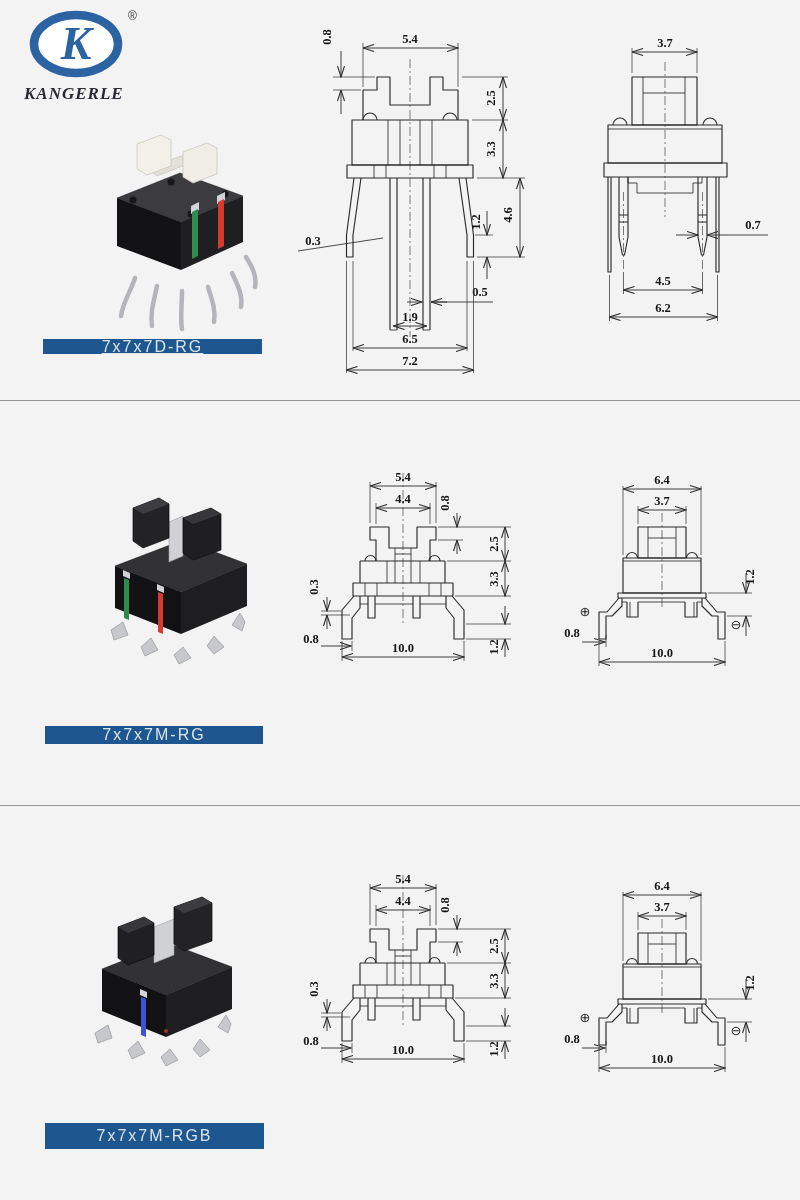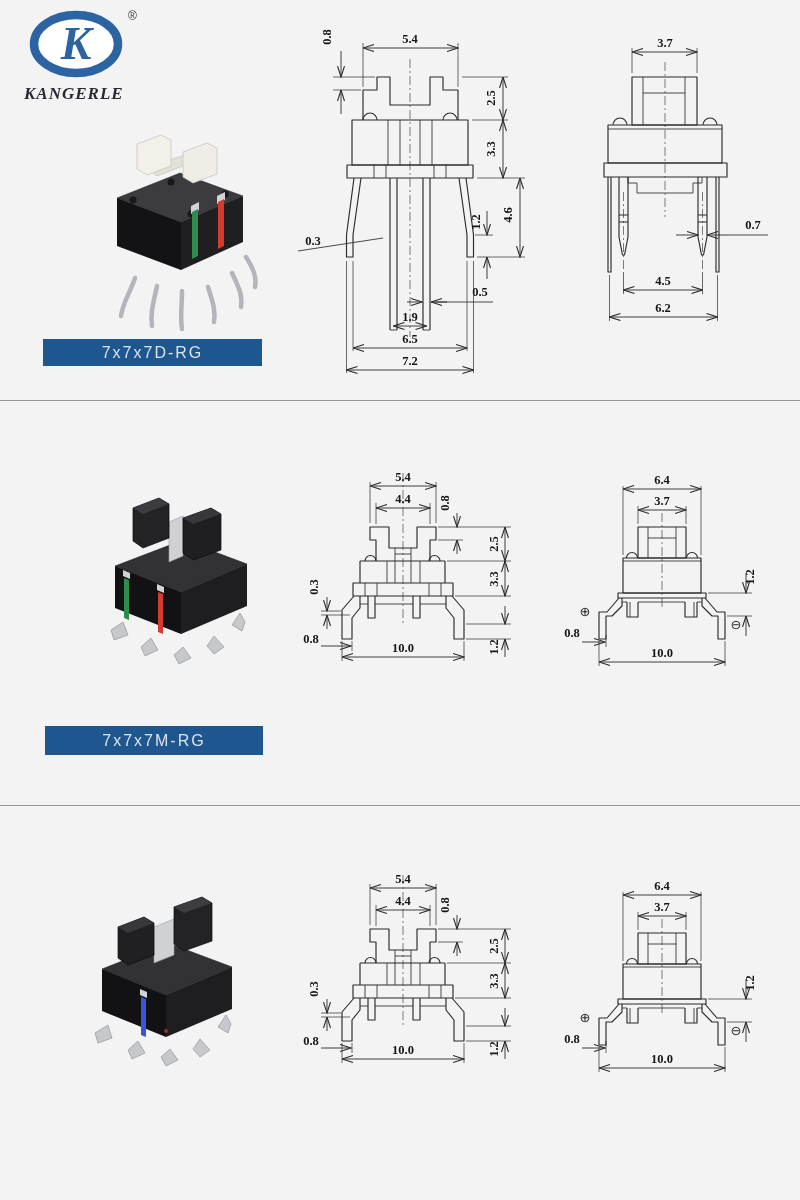--- a/index.html
+++ b/index.html
@@ -73,7 +73,7 @@
       </g>
     </svg>
 
-    <div class="model-label" style="left:43px;top:339px;width:219px;height:27px;">
+    <div class="model-label" style="left:43px;top:339px;width:219px;height:15px;text-decoration:underline;">
       <span>7x7x7D-RG</span>
     </div>
 

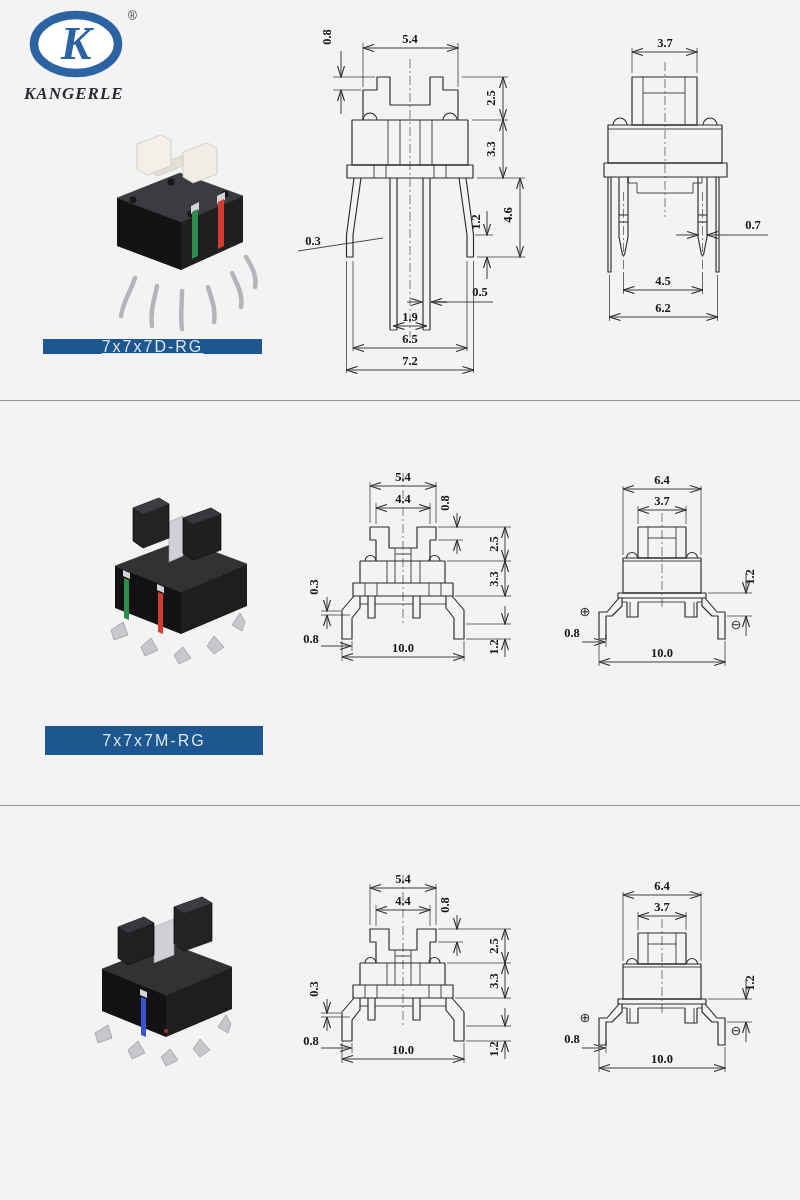--- a/index.html
+++ b/index.html
@@ -206,7 +206,7 @@
       </g>
     </svg>
 
-    <div class="model-label" style="left:45px;top:326px;width:218px;height:29px;">
+    <div class="model-label" style="left:45px;top:326px;width:218px;height:18px;">
       <span>7x7x7M-RG</span>
     </div>
 

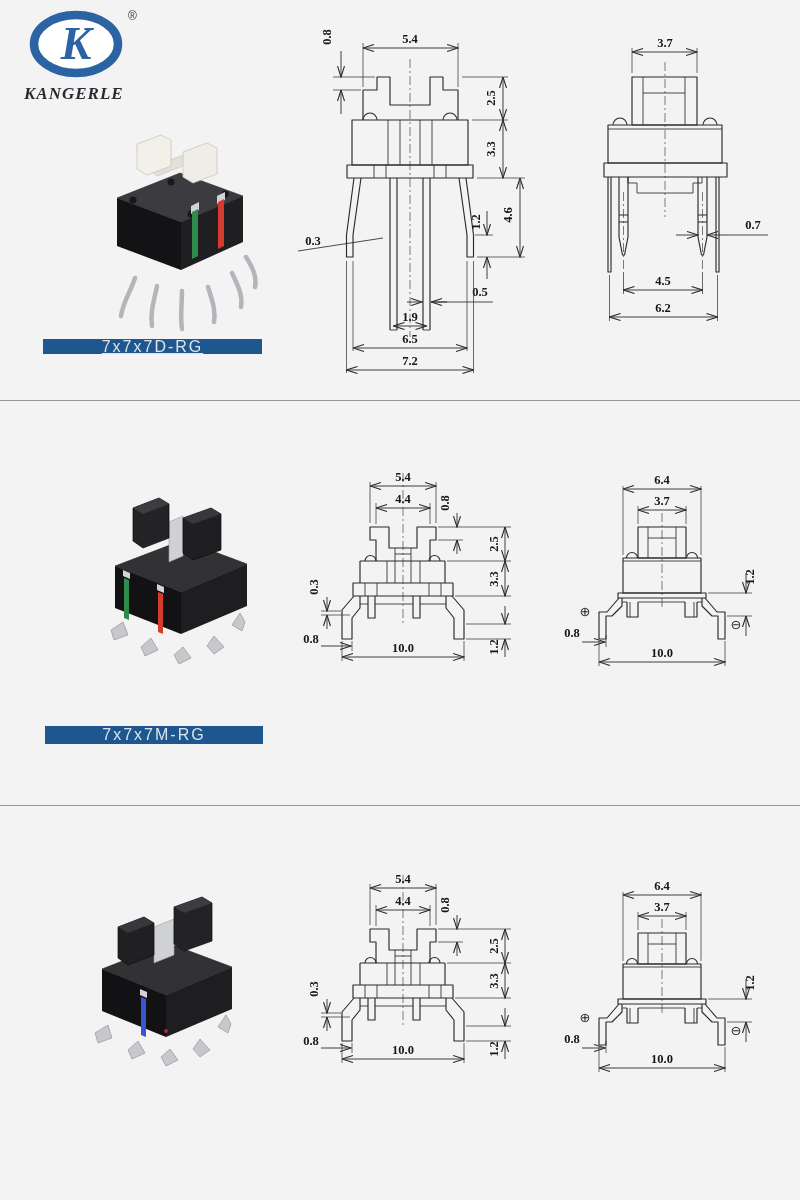--- a/index.html
+++ b/index.html
@@ -341,6 +341,9 @@
       </g>
     </svg>
 
+    <div class="model-label" style="left:45px;top:318px;width:219px;height:26px;">
+      <span>7x7x7M-RGB</span>
+    </div>
 
     <svg style="left:297px;top:60px" width="248" height="220" viewBox="0 0 248 220">
       <g>

